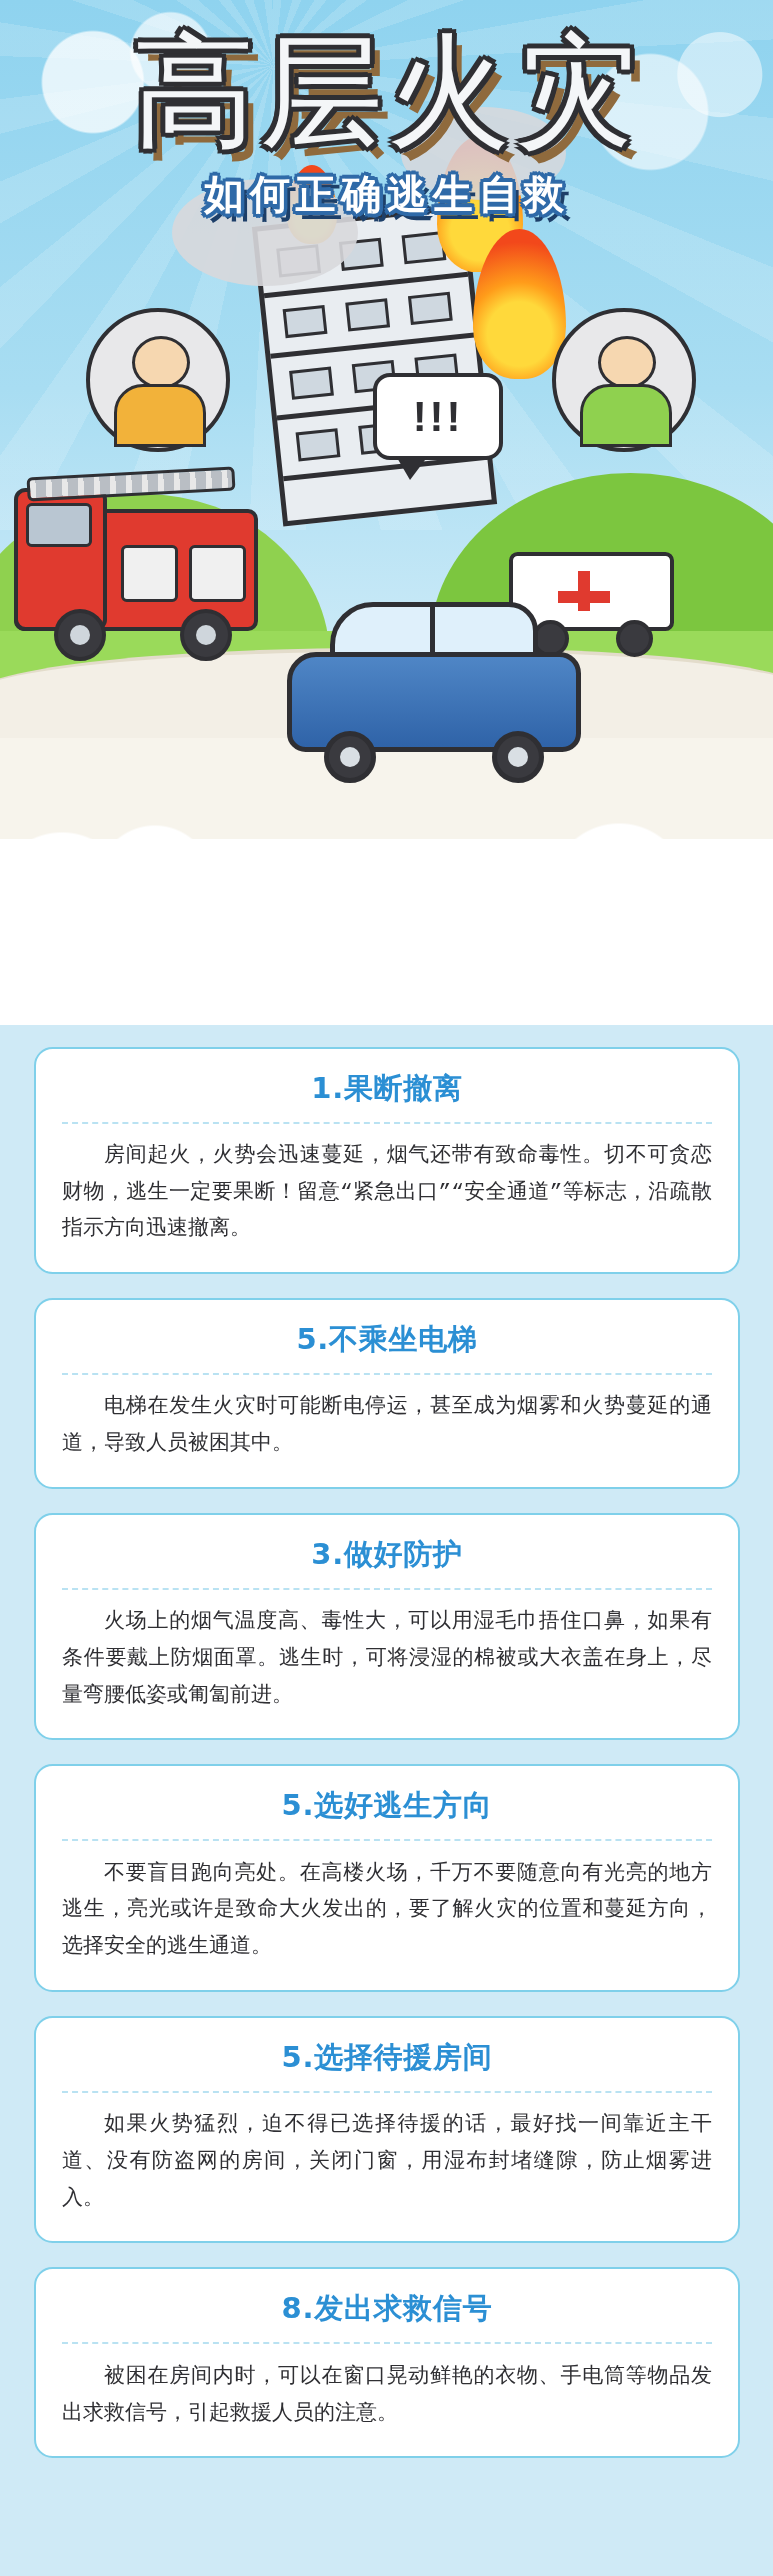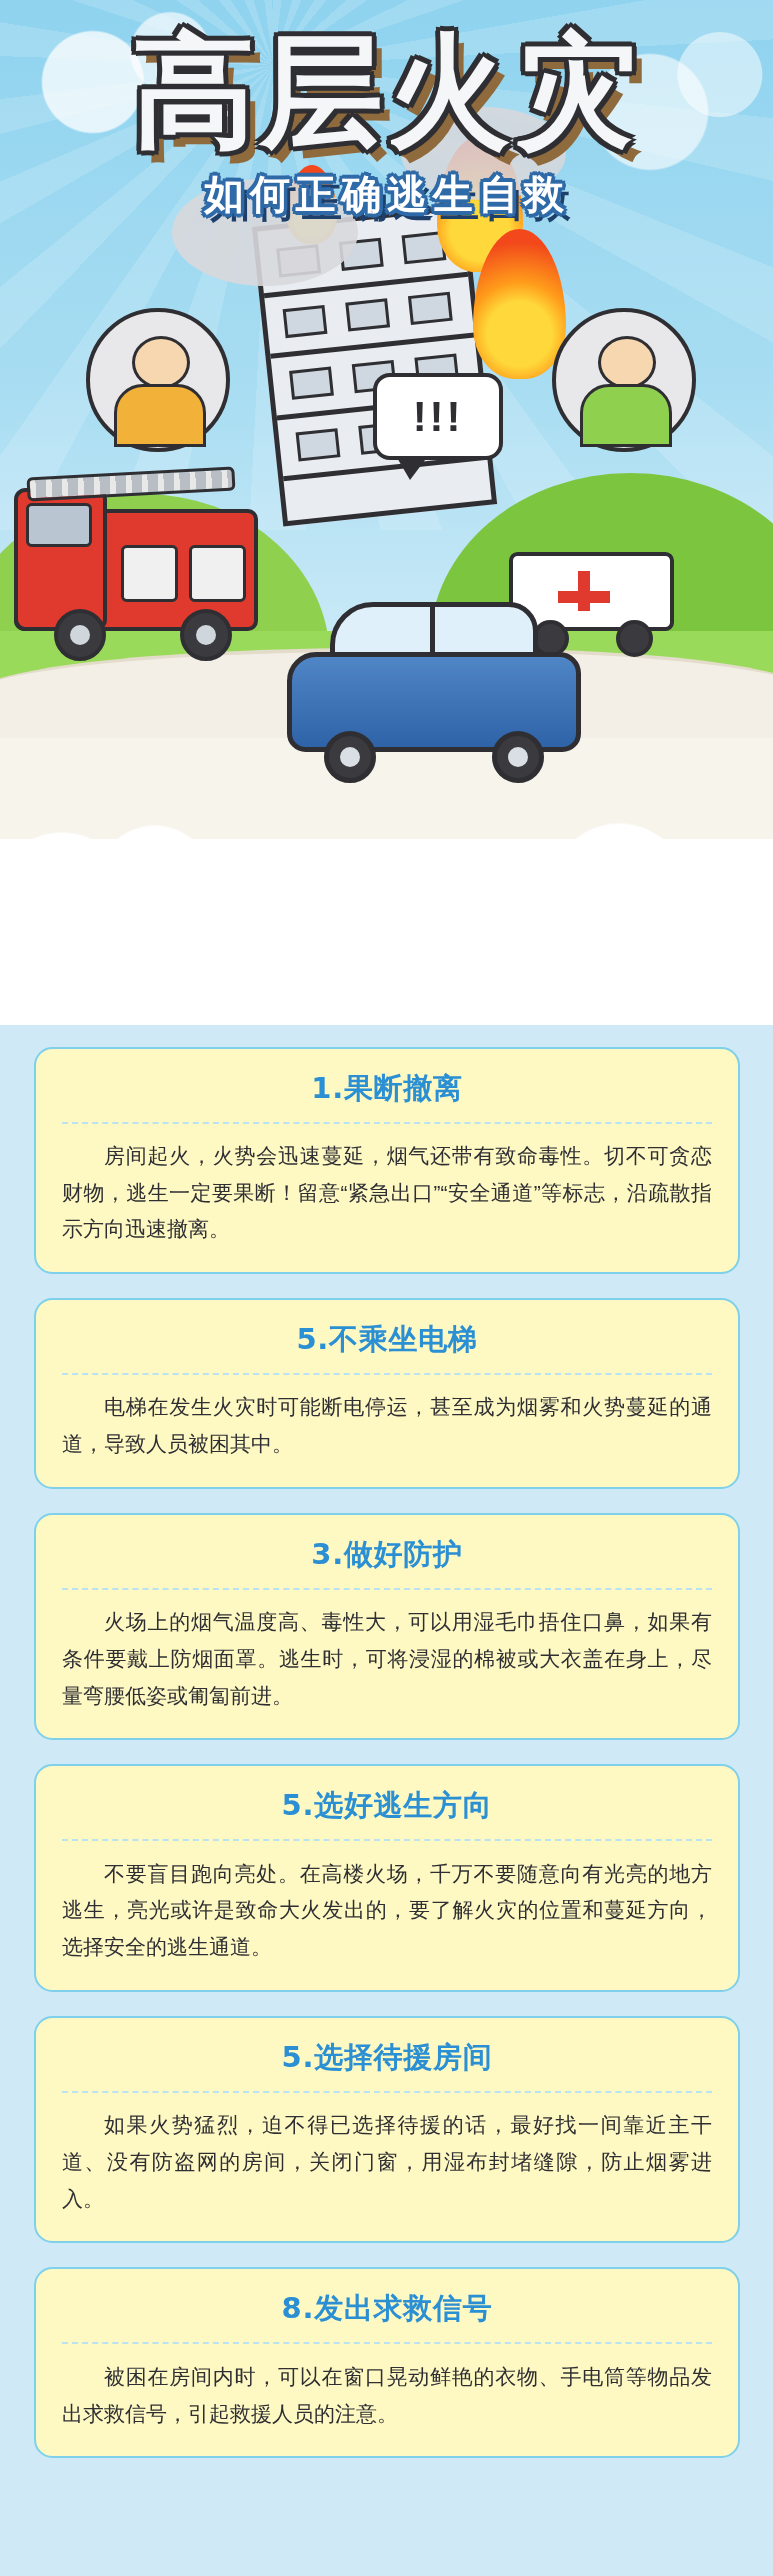--- a/index.html
+++ b/index.html
@@ -266,7 +266,7 @@
   .title-main {
     font-family: "DejaVu Sans", sans-serif;
     font-size: 123px;
-    font-weight: bold;
+    font-weight: normal;
     line-height: 1.02;
     letter-spacing: 4.3px;
     color: #f4f6f8;

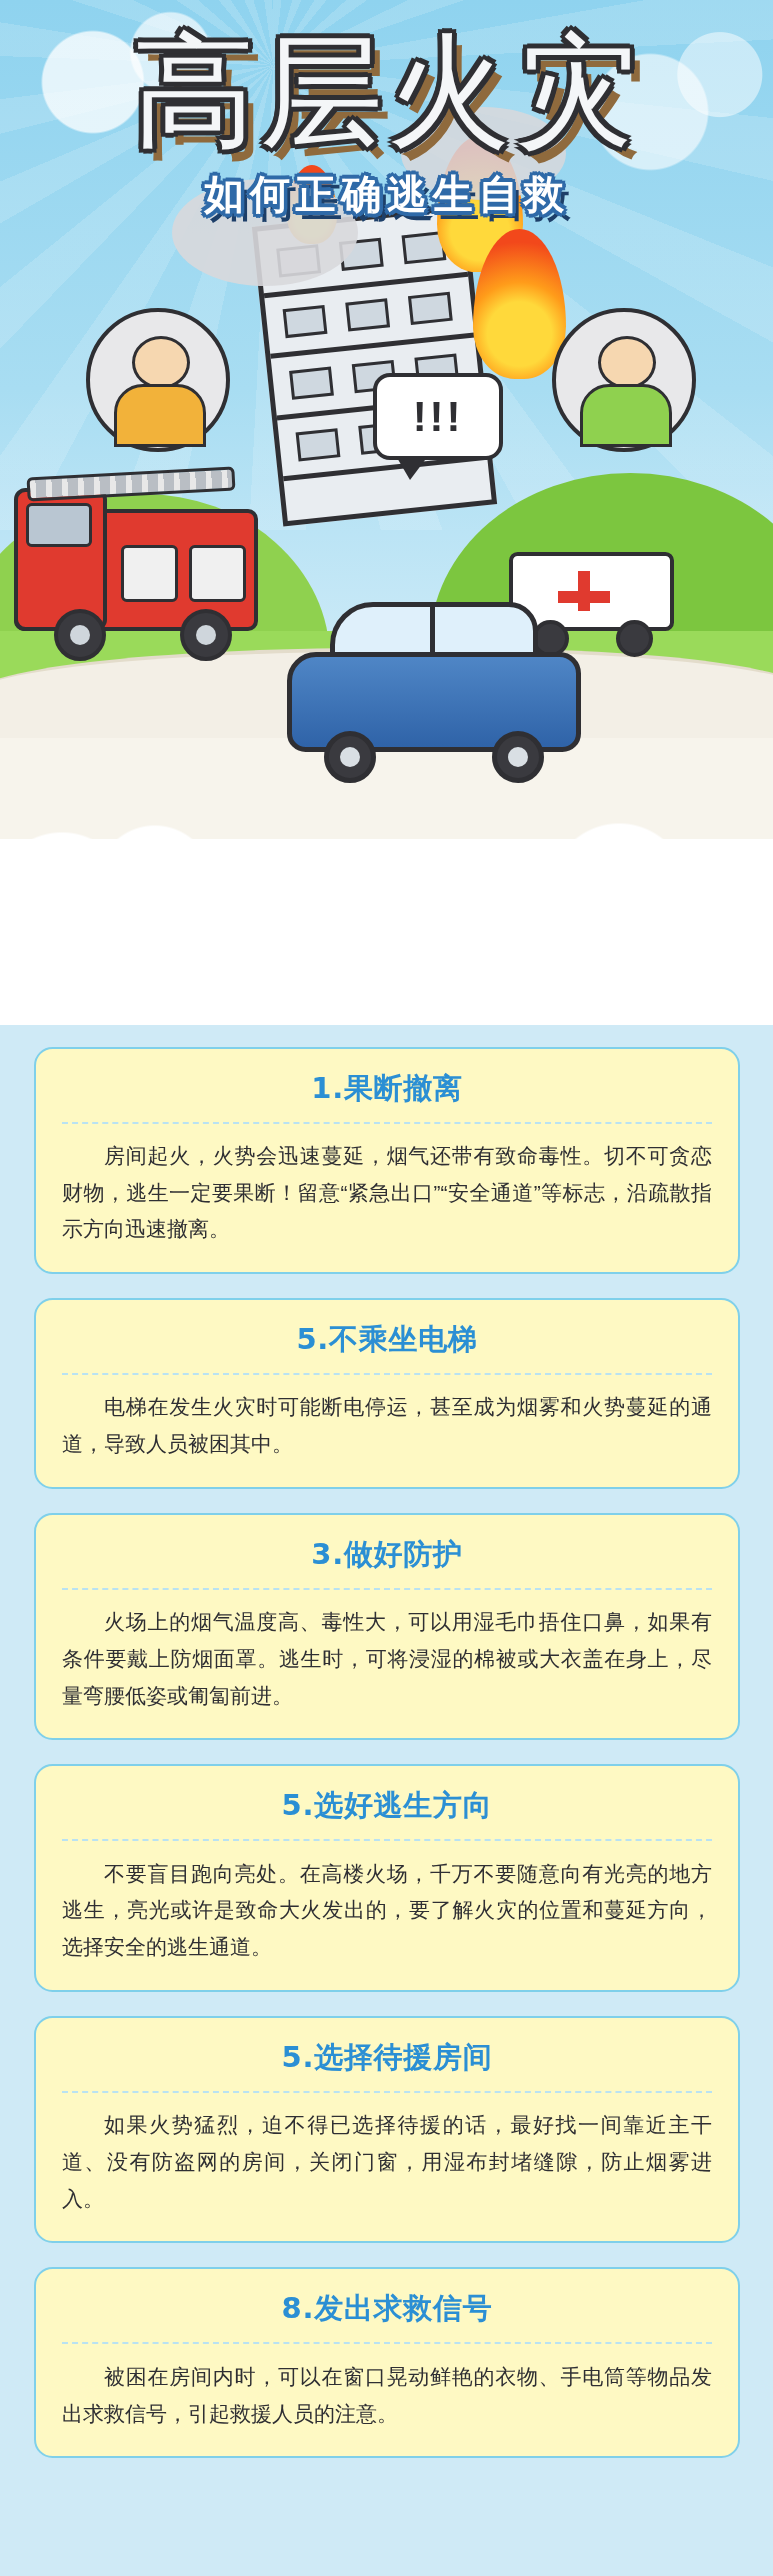--- a/index.html
+++ b/index.html
@@ -298,7 +298,7 @@
     background: #cfeaf6;
   }
   .card {
-    background: #fef9c3;
+    background: #ffffff;
     border: 2.9px solid #7fd0ea;
     border-radius: 18.6px;
     padding: 20px 26px 24px 26px;

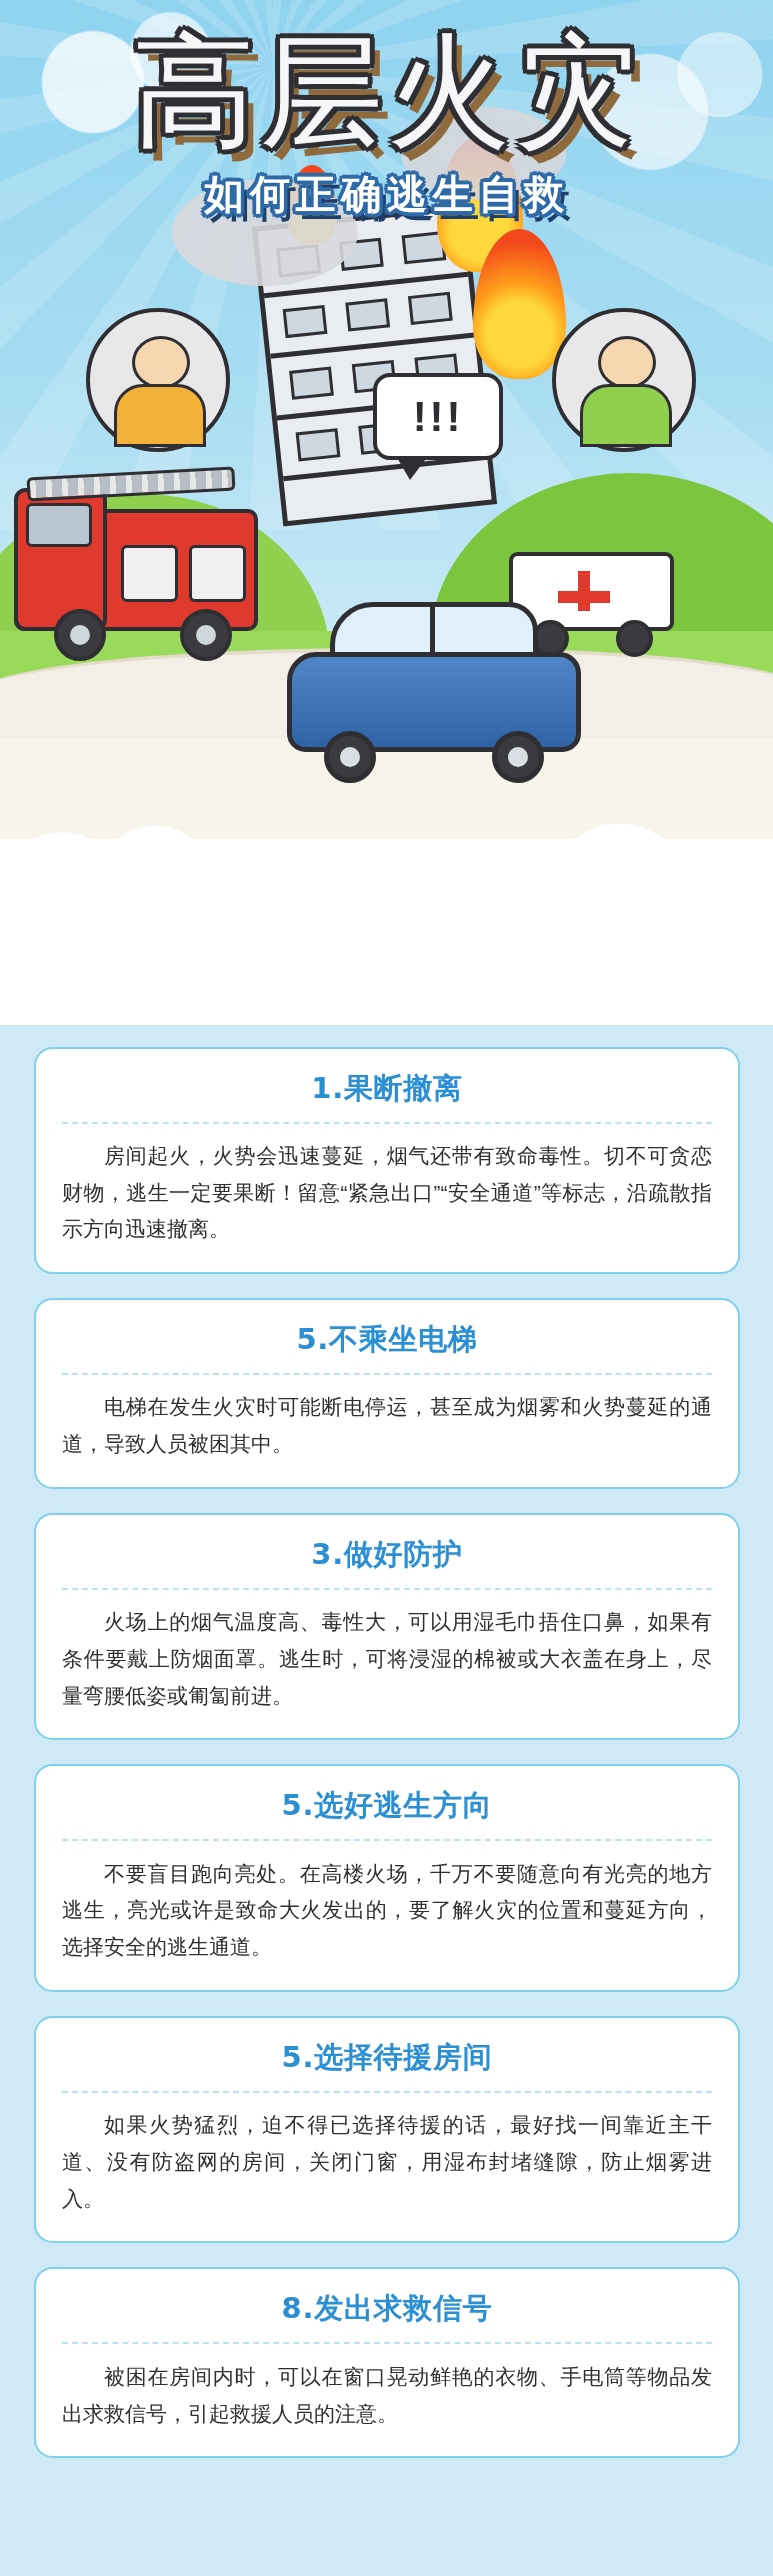--- a/index.html
+++ b/index.html
@@ -317,7 +317,7 @@
     margin-bottom: 14.3px;
   }
   .card-body {
-    font-family: Liberation Sans, sans-serif;
+    font-family: Liberation Mono, monospace;
     font-size: 21px;
     line-height: 1.75;
     color: #2f2f33;

